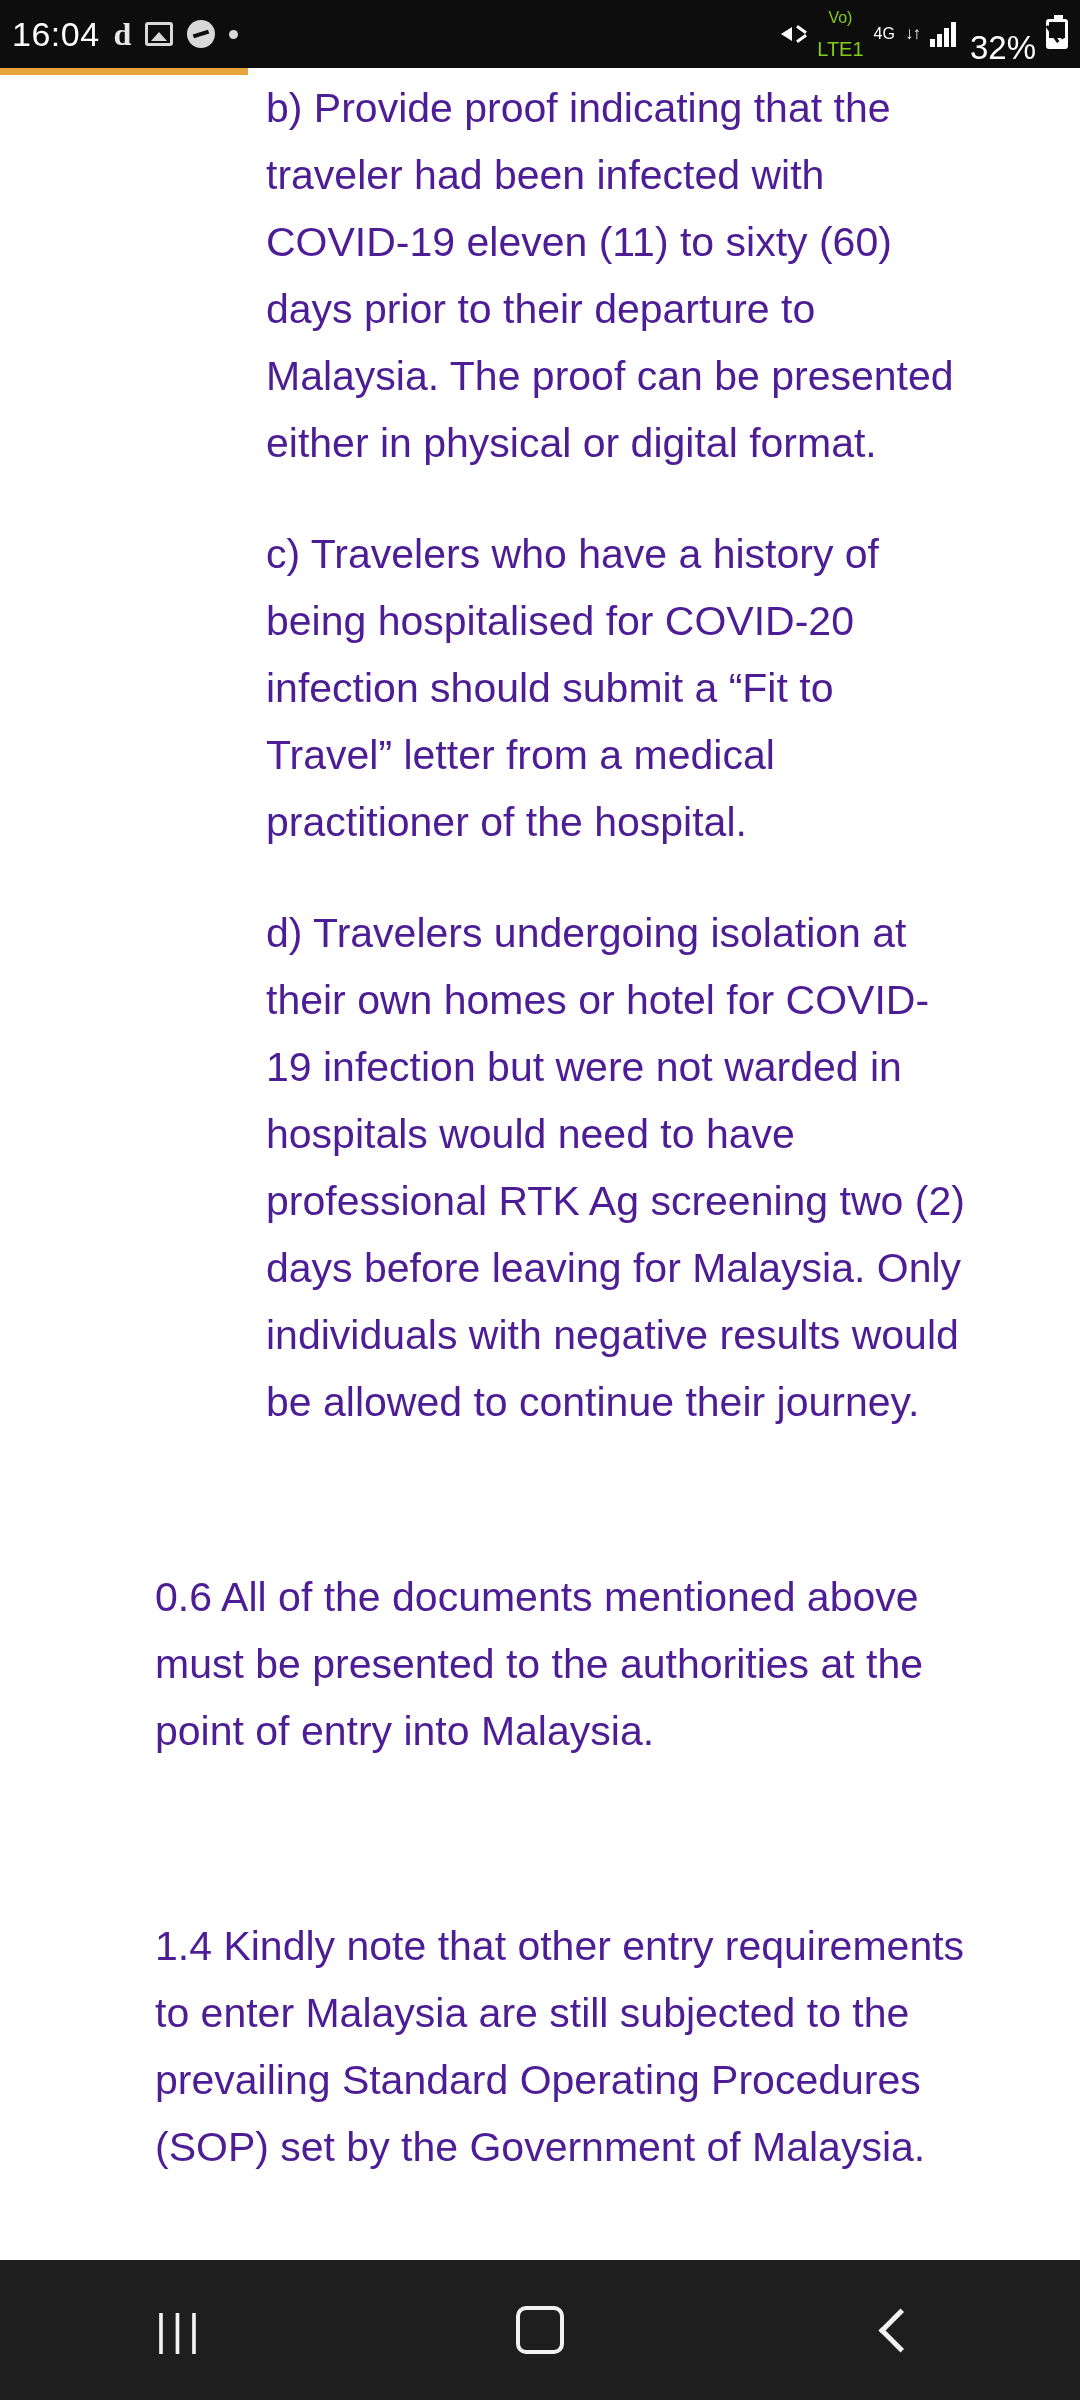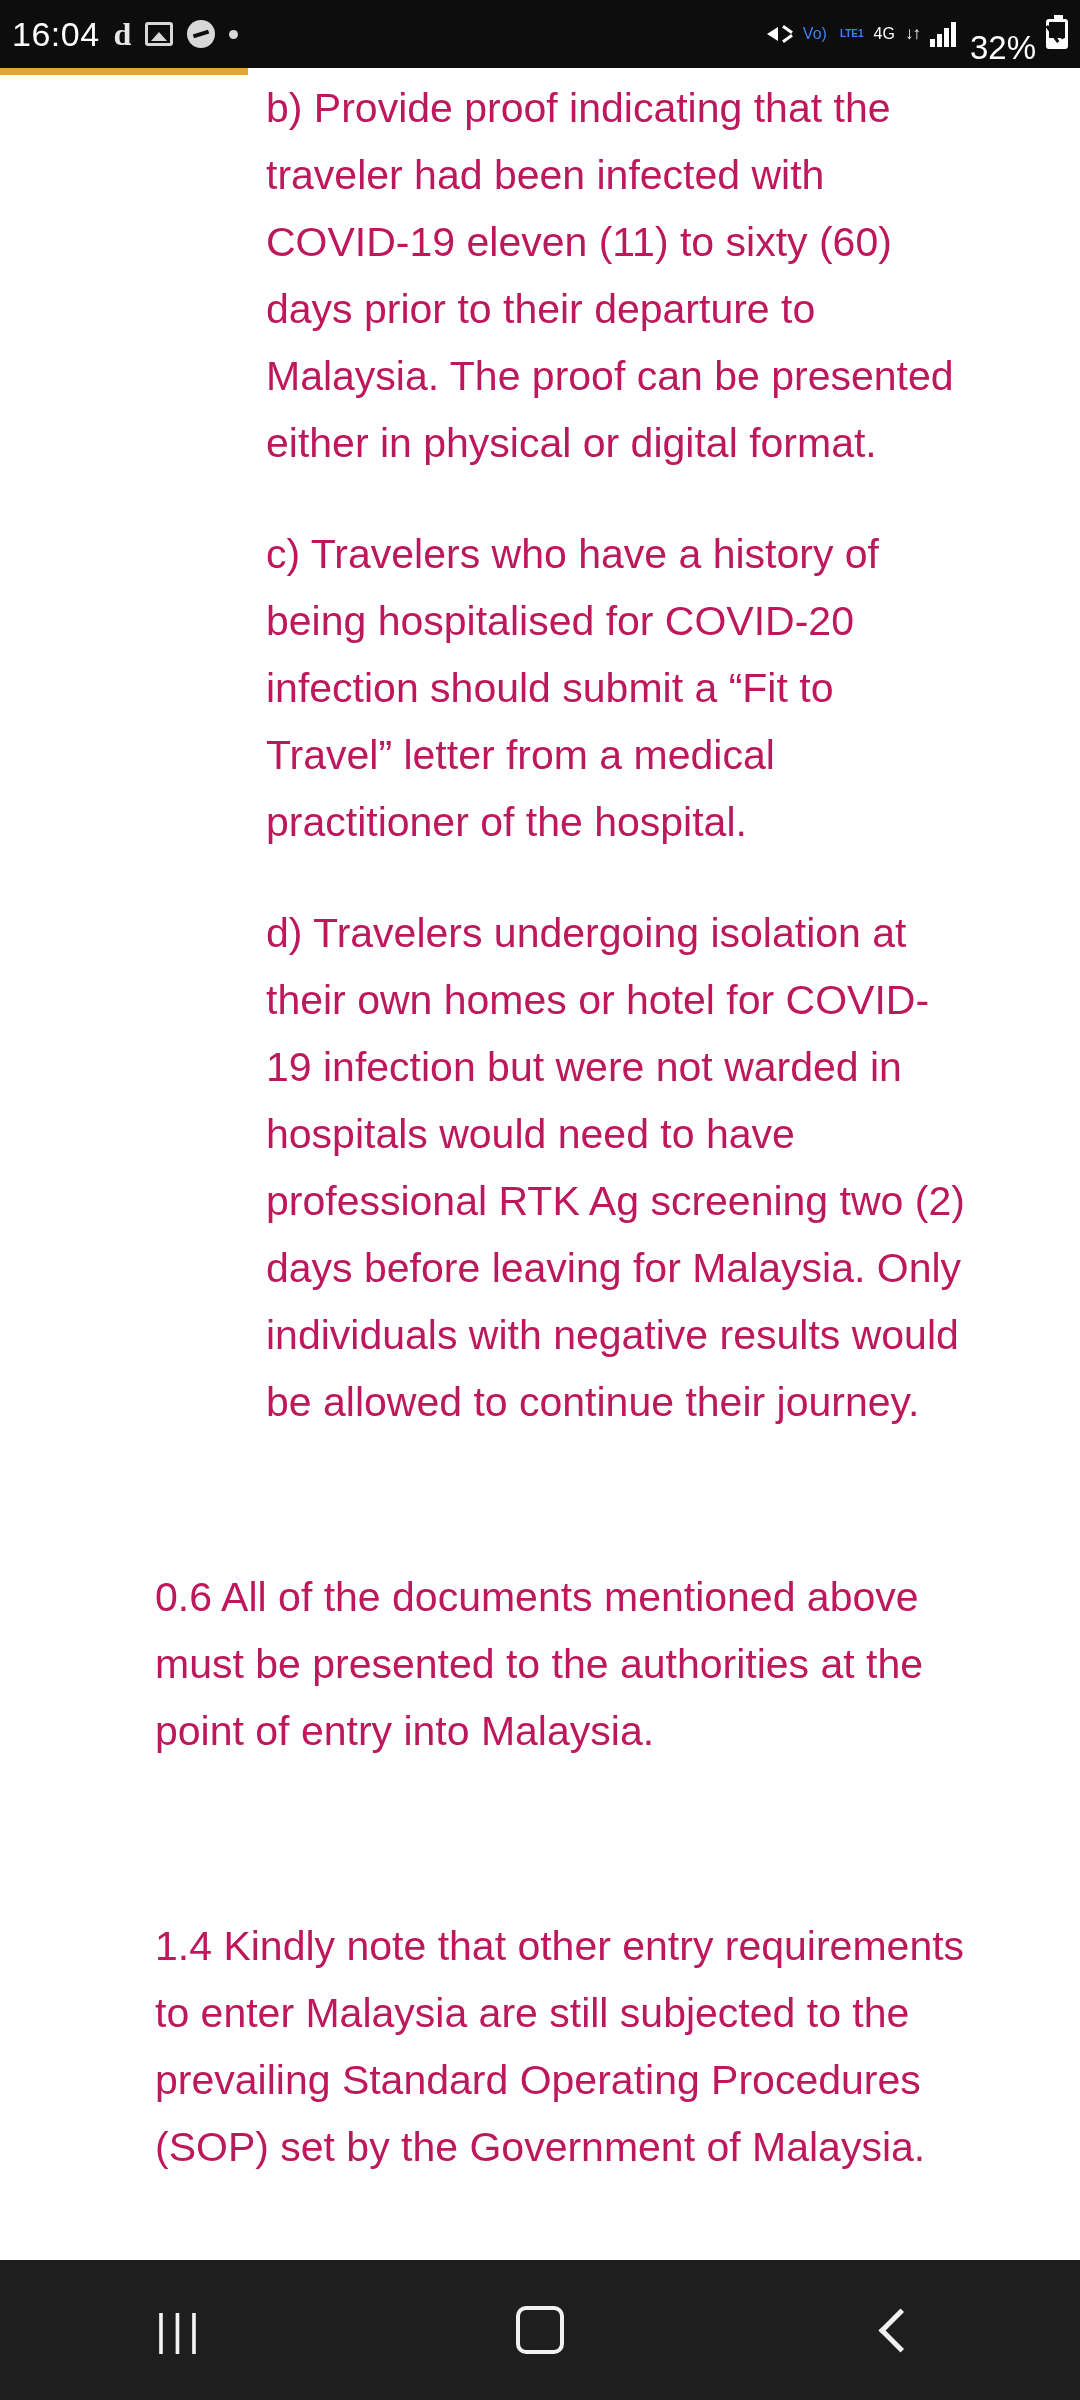--- a/index.html
+++ b/index.html
@@ -116,11 +116,11 @@
 
   .net-stack {
     display: flex;
-    flex-direction: row;
+    flex-direction: column;
     line-height: 1;
     font-size: 15px;
     align-items: center;
-    color: #3b82f6;
+    color: #84cc16;
     gap: 13px;
   }
   .net-stack .t { font-size: 16px; }

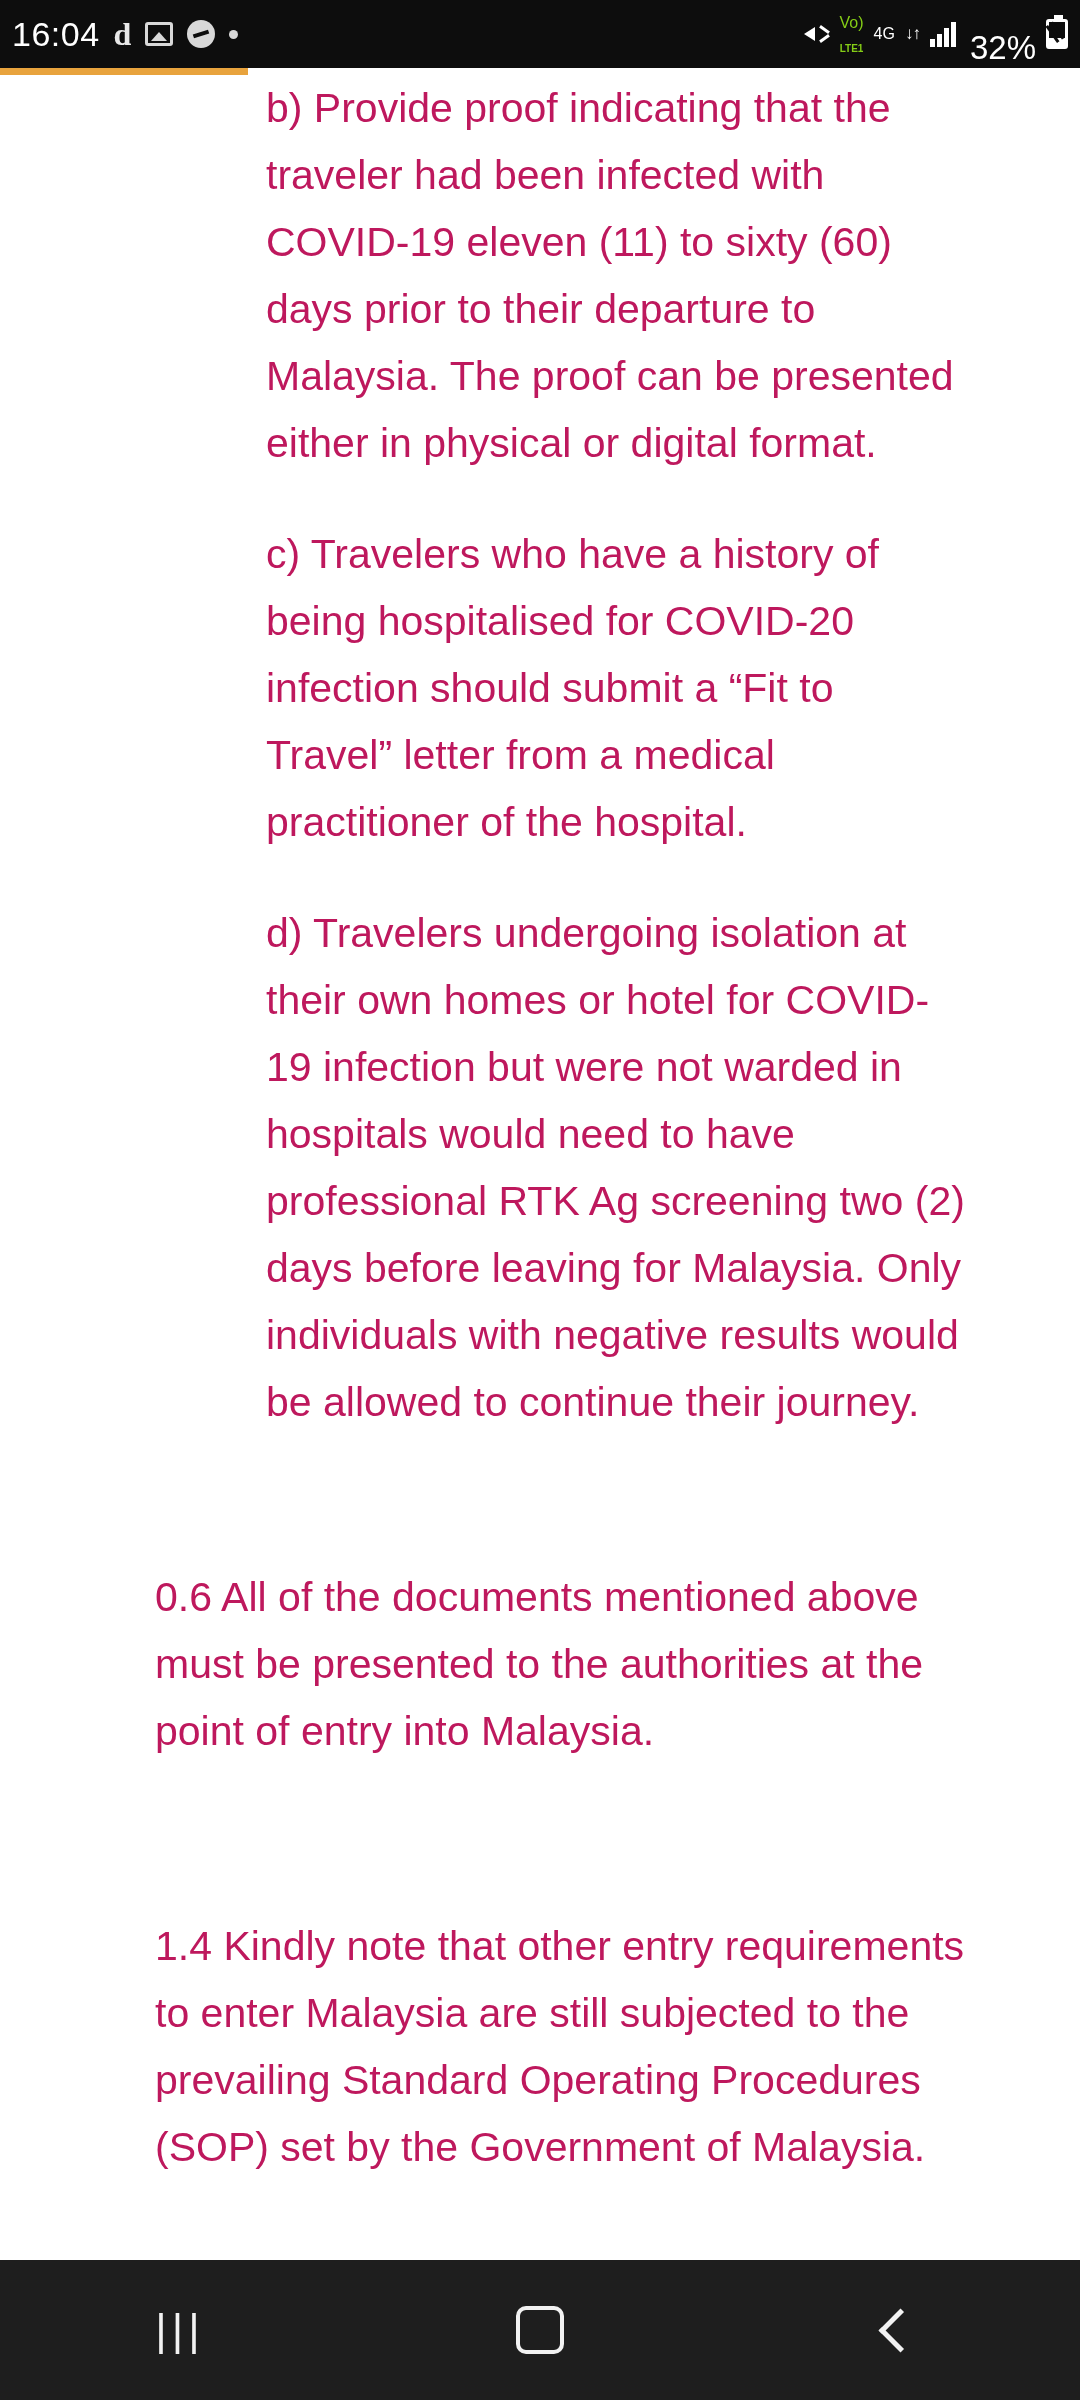--- a/index.html
+++ b/index.html
@@ -124,7 +124,7 @@
     gap: 13px;
   }
   .net-stack .t { font-size: 16px; }
-  .net-stack .b { font-size: 10px; font-weight: bold; }
+  .net-stack .b { font-size: 20px; }
 
   .ic-4g { font-size: 16px; }
   .ic-arrows { font-size: 17px; letter-spacing: -1px; }

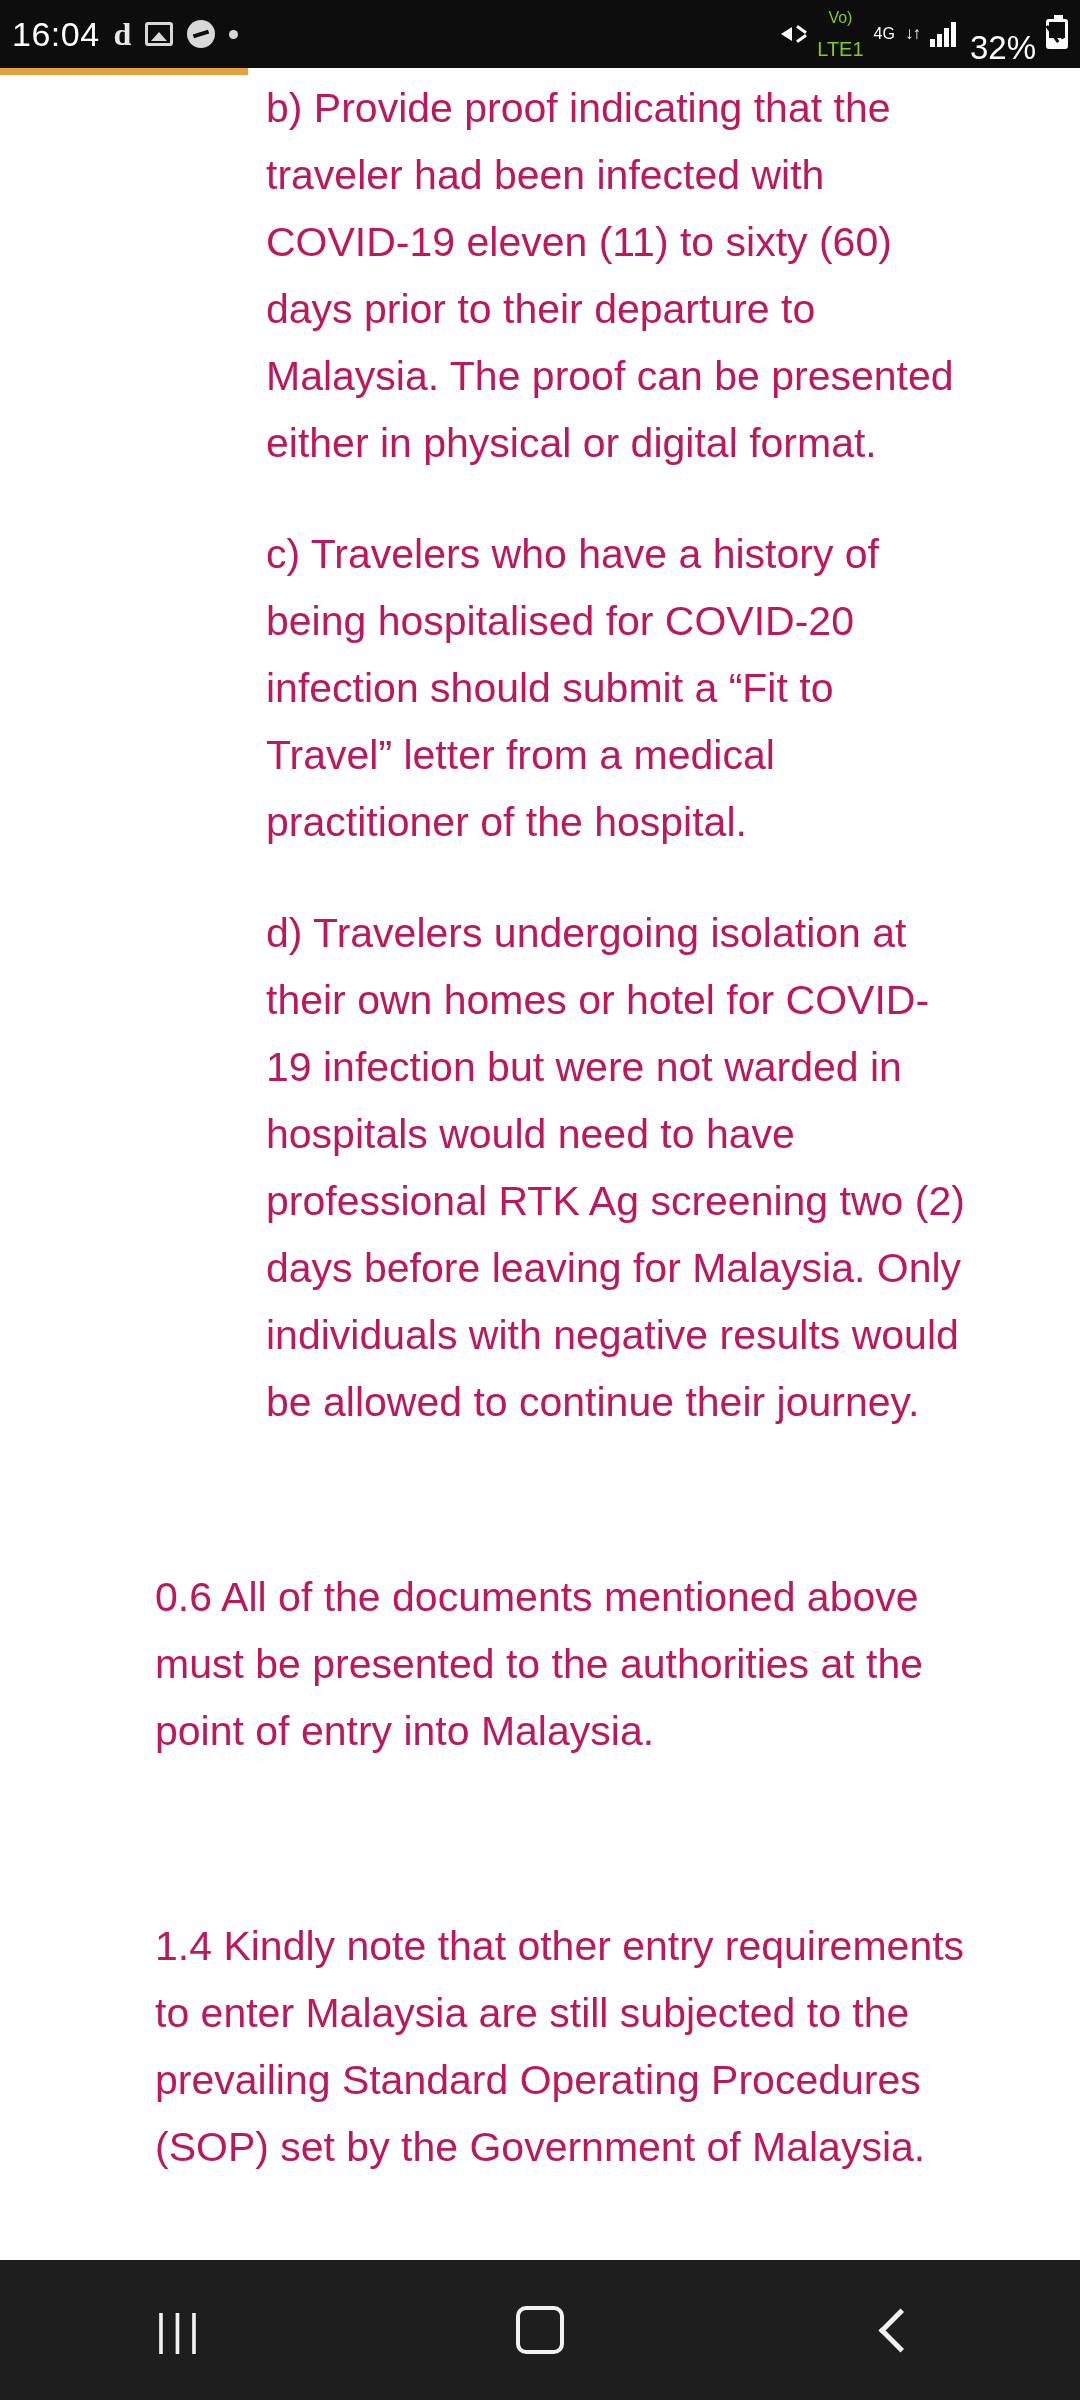--- a/index.html
+++ b/index.html
@@ -199,7 +199,7 @@
   }
 
   .doc-text {
-    color: #be185d;
+    color: #4c1d95;
     font-family: "Liberation Sans", sans-serif;
     font-size: 41px;
     line-height: 67px;

